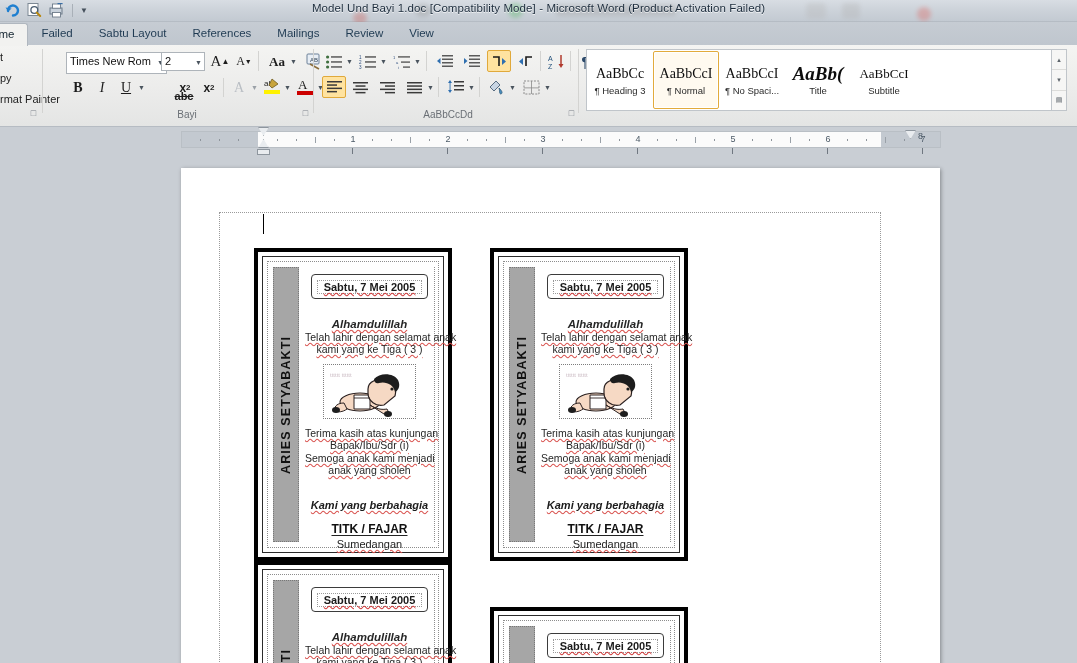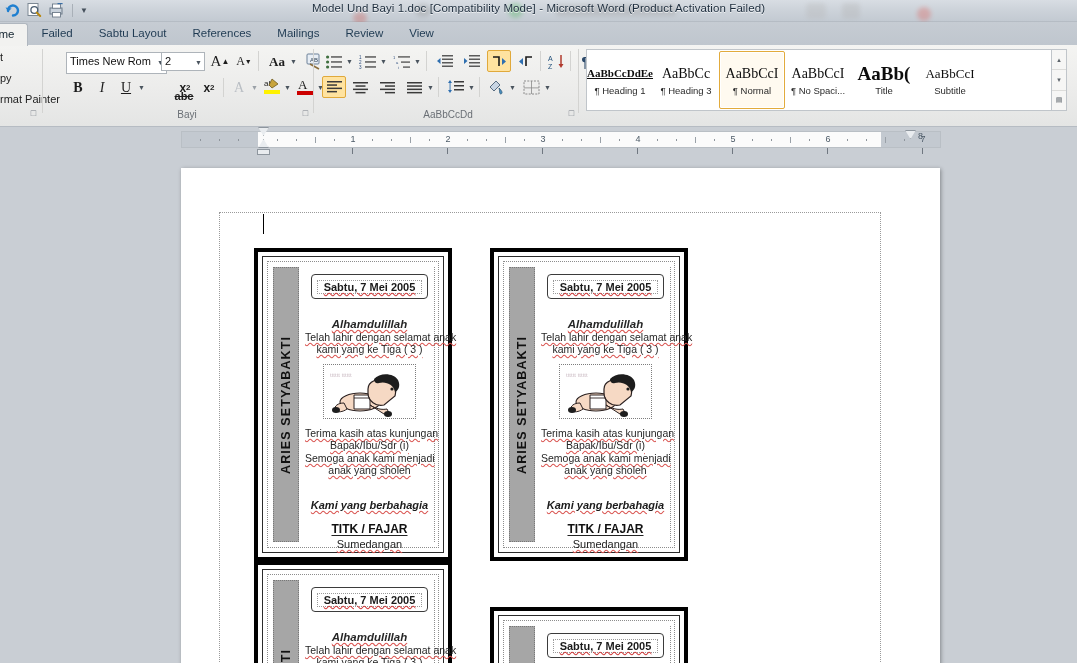--- a/index.html
+++ b/index.html
@@ -504,10 +504,6 @@
 
     <div id="styles-group">
       <div class="style-gallery">
-        <div class="style-item">
-          <div class="style-sample" style="font-family:'Liberation Serif',serif;font-weight:bold;font-size:11px;text-decoration:underline;">AaBbCcDdEe</div>
-          <div class="style-name">¶ Heading 1</div>
-        </div>
         <div class="style-item">
           <div class="style-sample" style="font-family:'Liberation Serif',serif;font-size:14px;">AaBbCc</div>
           <div class="style-name">¶ Heading 3</div>

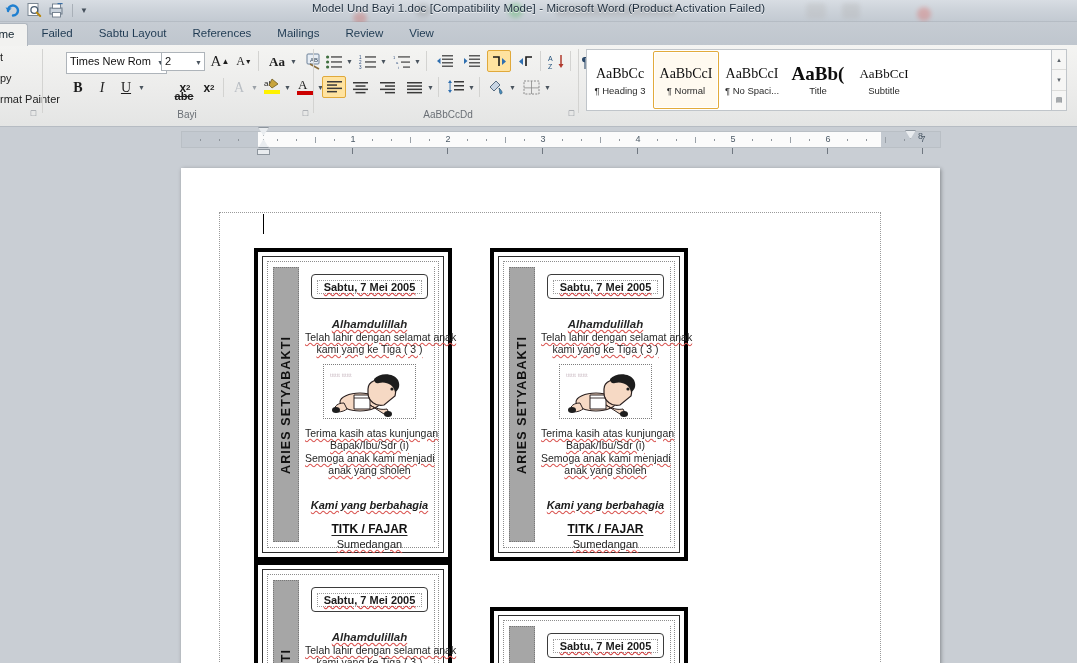--- a/index.html
+++ b/index.html
@@ -517,7 +517,7 @@
           <div class="style-name">¶ No Spaci...</div>
         </div>
         <div class="style-item">
-          <div class="style-sample" style="font-family:'Liberation Serif',serif;font-weight:bold;font-size:19px;">AaBb(</div>
+          <div class="style-sample" style="font-family:'Liberation Serif',serif;font-weight:bold;font-size:19px;font-style:italic;">AaBb(</div>
           <div class="style-name">Title</div>
         </div>
         <div class="style-item">

